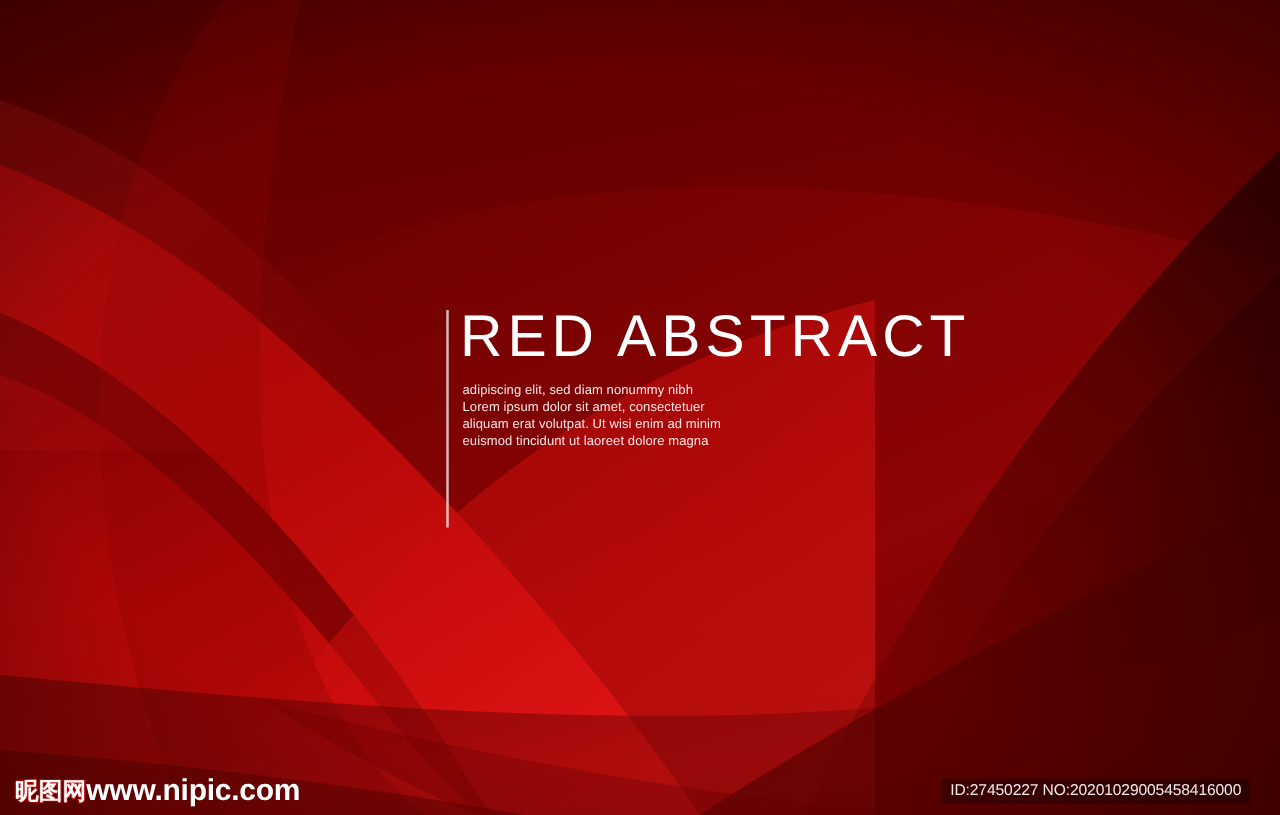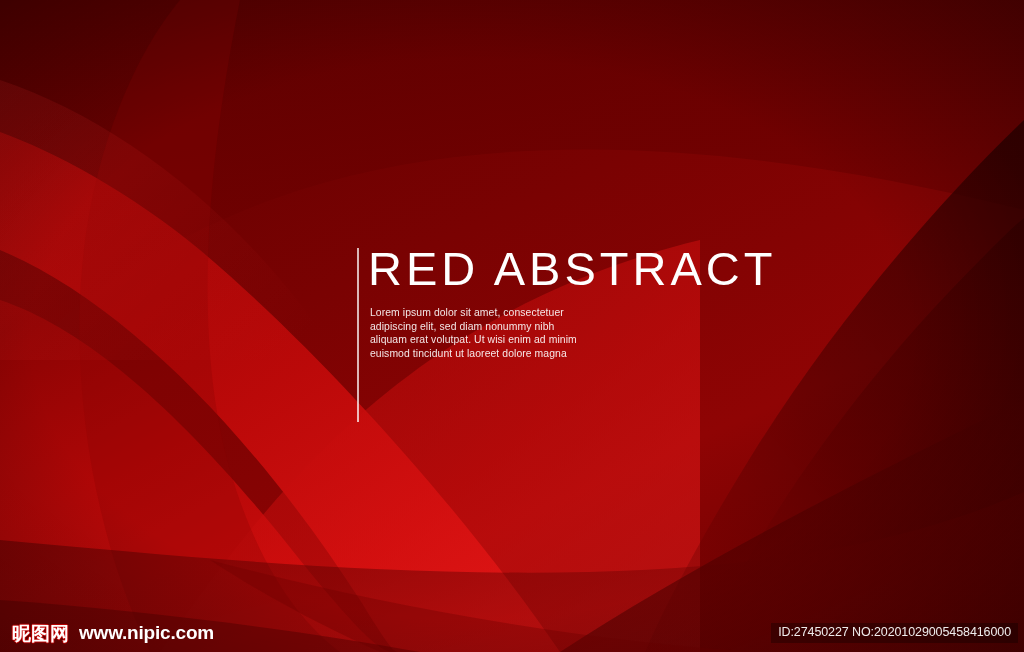--- a/index.html
+++ b/index.html
@@ -223,8 +223,8 @@
 
 
     <p class="body-copy">
+      <span>adipiscing elit, sed diam nonummy nibh</span>
       <span>Lorem ipsum dolor sit amet, consectetuer</span>
-      <span>adipiscing elit, sed diam nonummy nibh</span>
       <span>aliquam erat volutpat. Ut wisi enim ad minim</span>
       <span>euismod tincidunt ut laoreet dolore magna</span>
     </p>

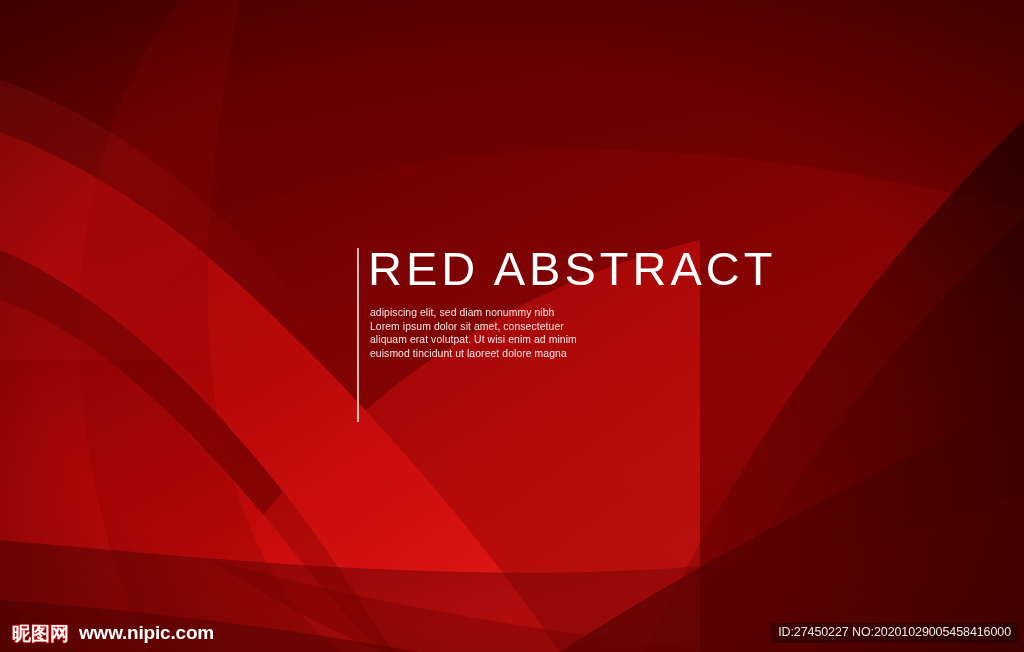--- a/index.html
+++ b/index.html
@@ -79,7 +79,7 @@
     bottom: 8px;
     display: flex;
     align-items: center;
-    gap: 10px;
+    gap: 0;
   }
   .wm-logo {
     color: #ffffff;

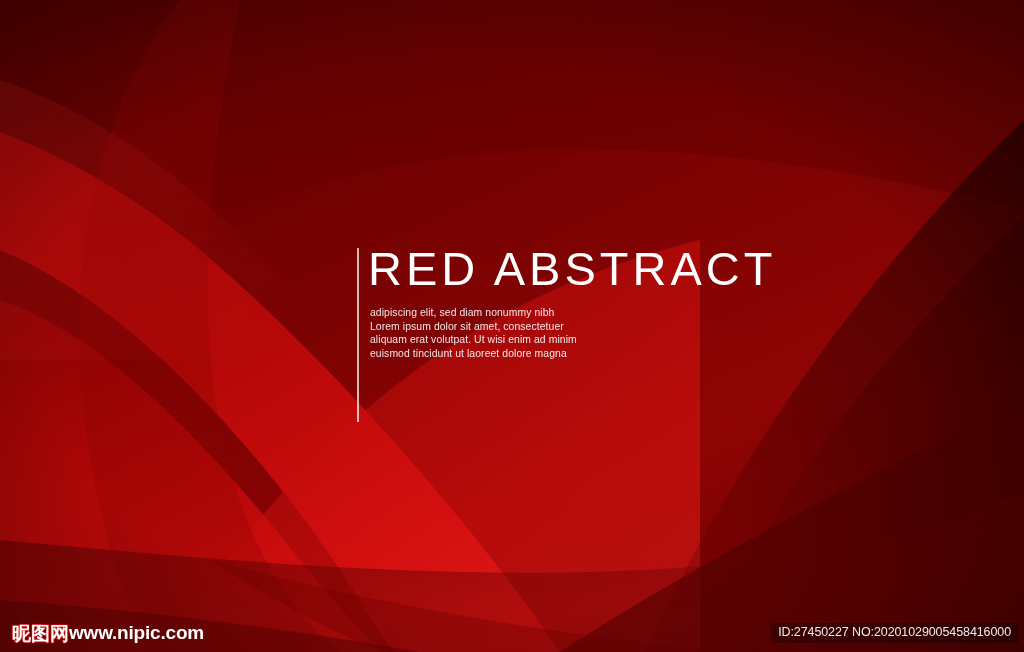--- a/index.html
+++ b/index.html
@@ -96,7 +96,7 @@
   }
   .wm-url {
     color: #ffffff;
-    font-size: 19px;
+    font-size: 24px;
     line-height: 22px;
     font-weight: 700;
     letter-spacing: -0.2px;

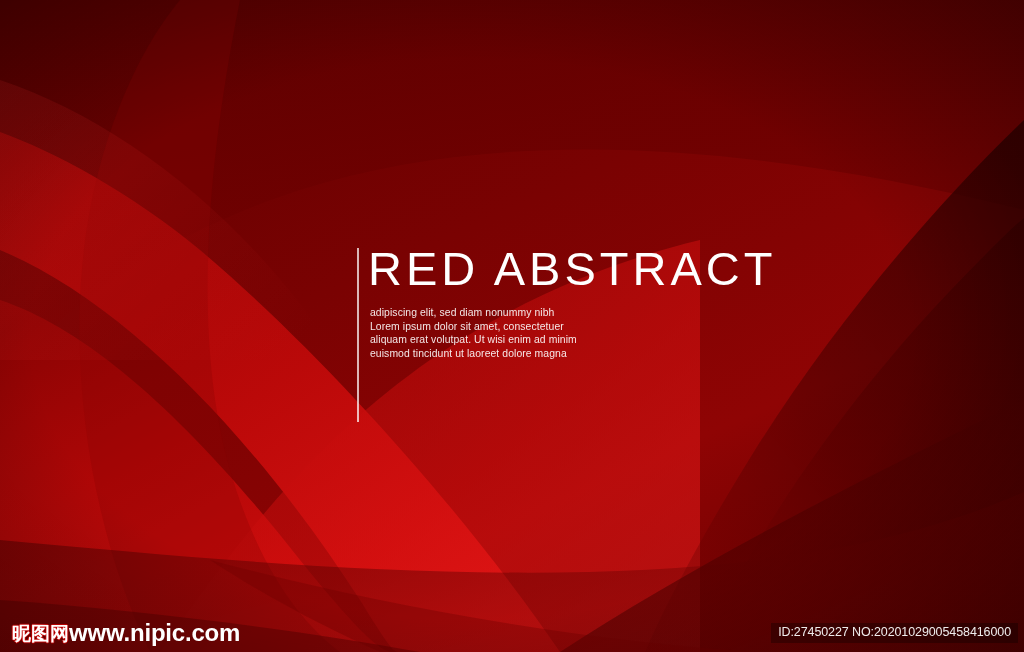--- a/index.html
+++ b/index.html
@@ -105,7 +105,7 @@
   
   .id-badge {
     position: absolute;
-    right: 6px;
+    right: 24px;
     bottom: 9px;
     padding: 2px 7px 3px 7px;
     background: rgba(0,0,0,0.30);

